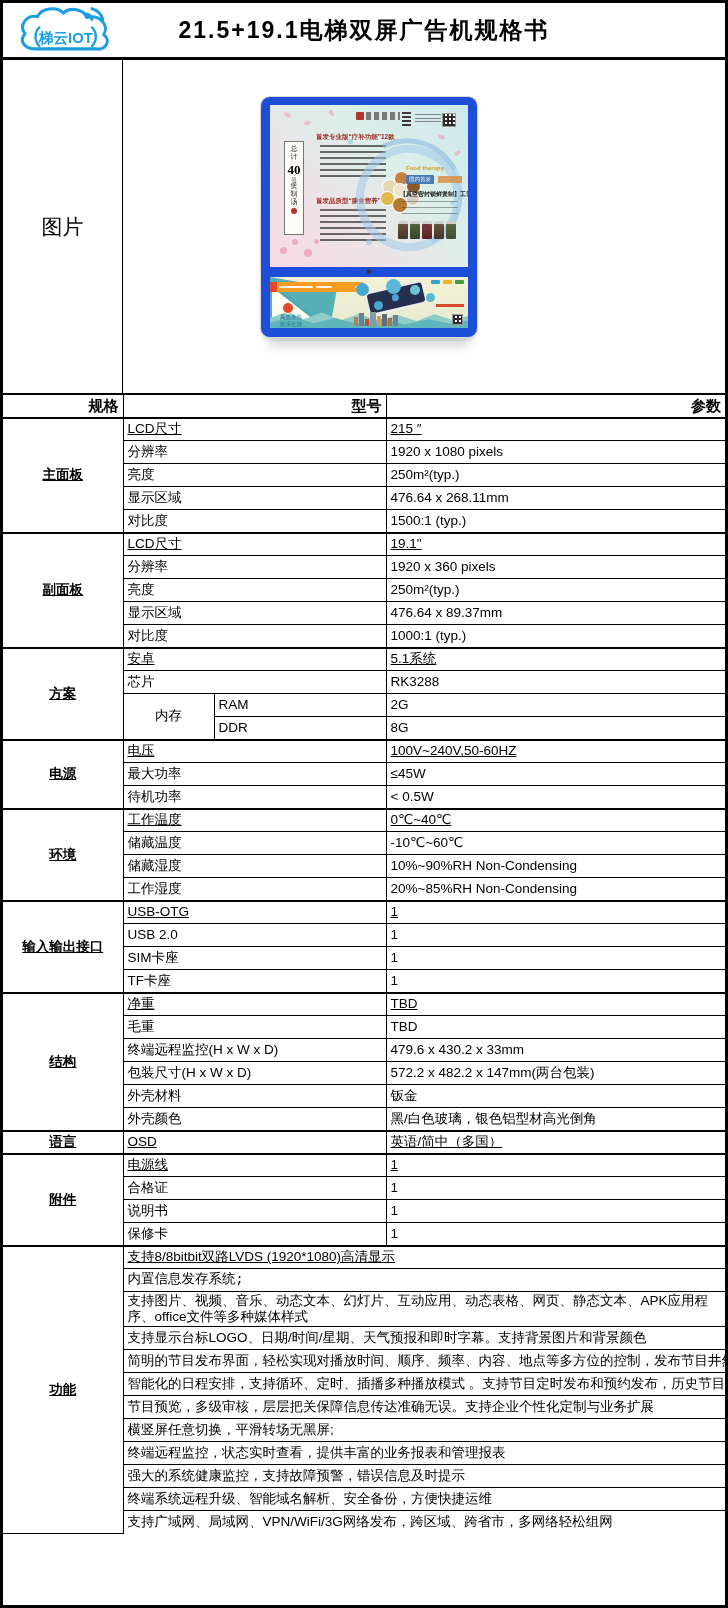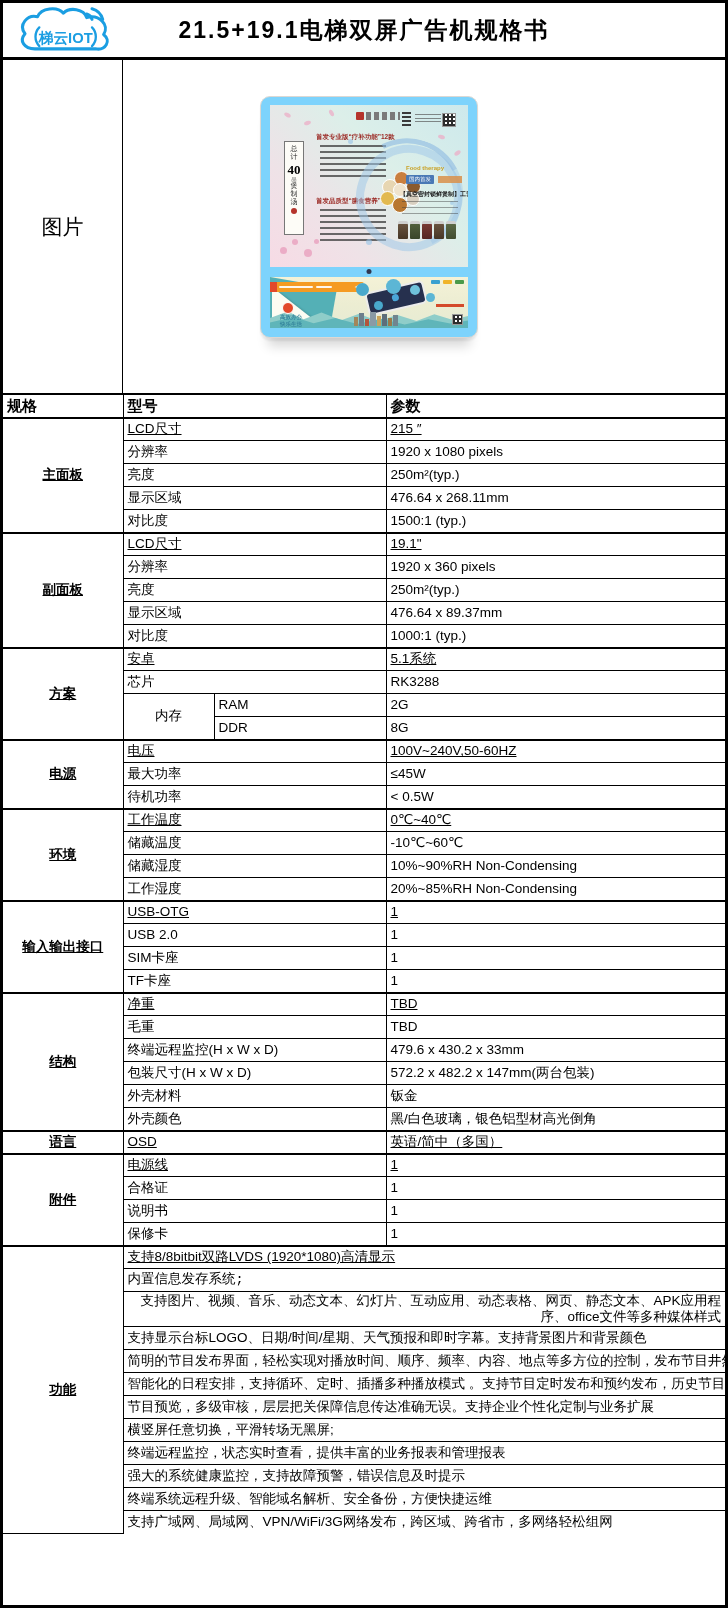--- a/index.html
+++ b/index.html
@@ -17,7 +17,7 @@
   .img-label{width:120px;box-sizing:border-box;border-right:1px solid #000;display:flex;align-items:center;justify-content:center;font-size:21px;}
   .img-area{flex:1;position:relative;}
 
-  .device{position:absolute;left:137px;top:36px;width:216px;height:240px;background:#7dd3fc;
+  .device{position:absolute;left:137px;top:36px;width:216px;height:240px;background:#1d4ed8;
           border:1px solid #dcd8d3;border-radius:10px;
           box-shadow:0 3px 2px rgba(0,0,0,.06),0 16px 12px -8px rgba(0,0,0,.16);}
   .screen-top{position:absolute;left:9px;top:8px;width:198px;height:162px;overflow:hidden;

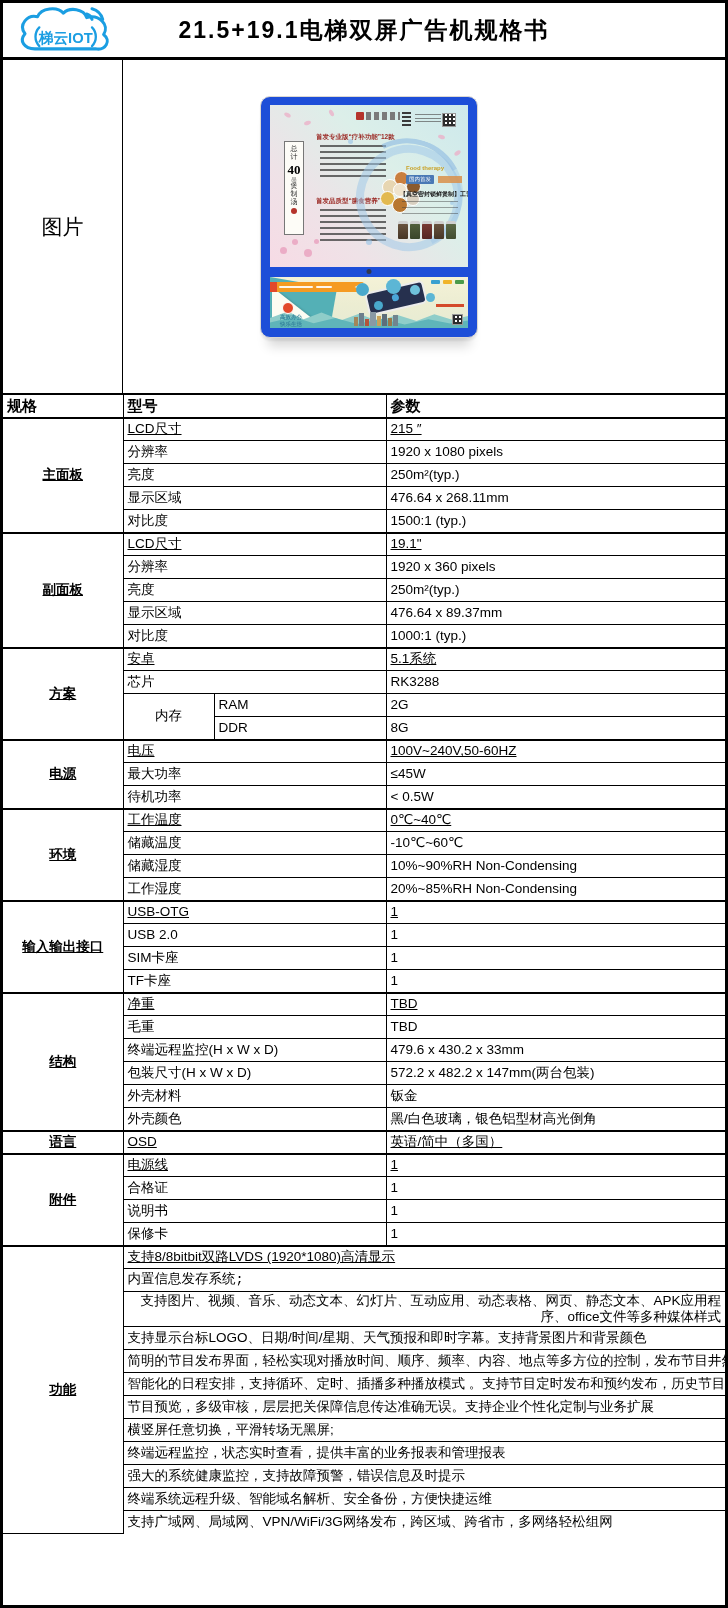--- a/index.html
+++ b/index.html
@@ -89,7 +89,7 @@
   table.spec td.last{border-right:0;margin-top:6px;}
   table.spec tr{height:23px;}
   tr.colhead{height:22px;}
-  tr.colhead td{font-weight:bold;text-align:left;font-size:15px;}
+  tr.colhead td{font-weight:bold;text-align:right;font-size:15px;}
   td.sec-name{text-align:center;font-weight:bold;font-size:14.5px;}
   td.center{text-align:center;}
   tr.secstart td{border-top:2px solid #000;text-decoration:underline;}

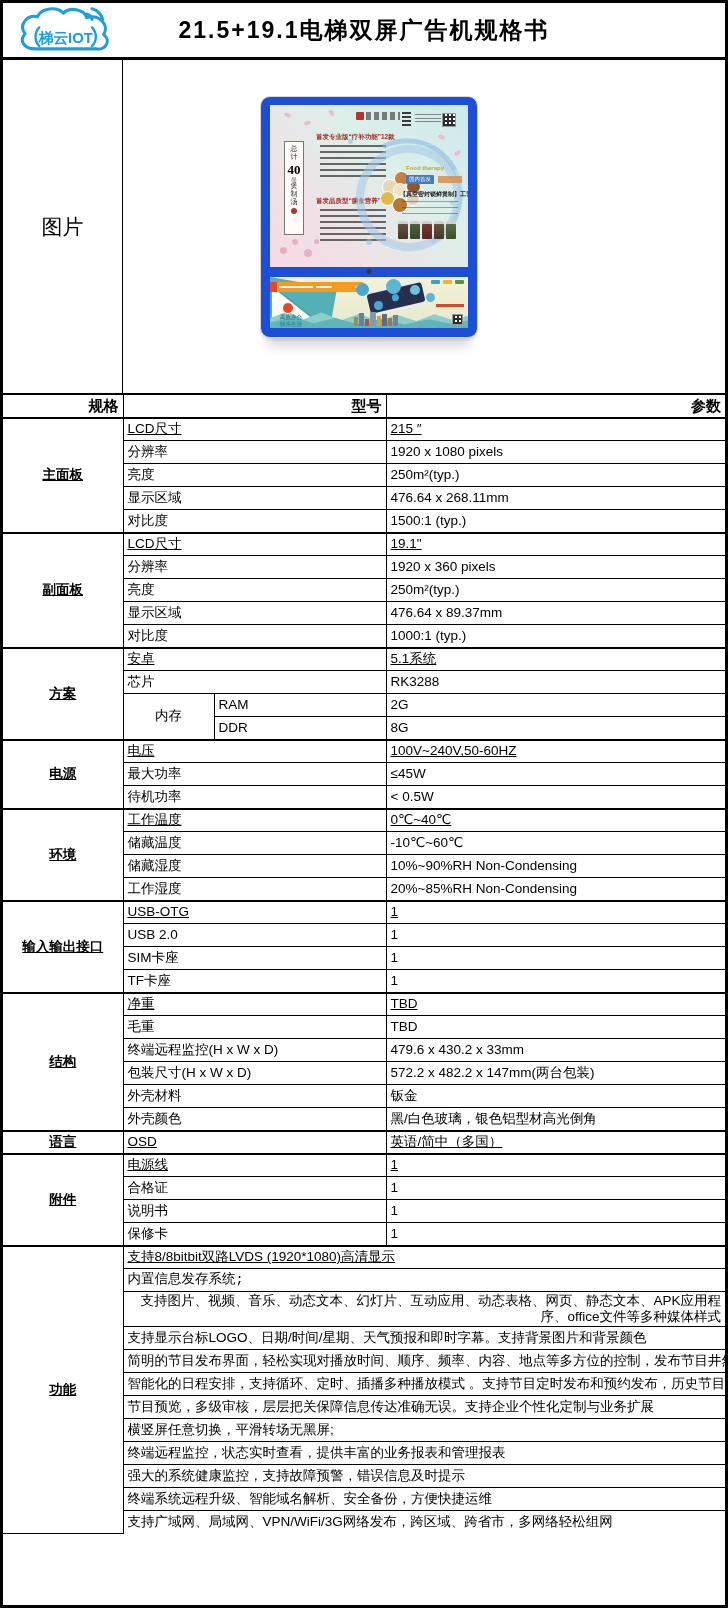--- a/index.html
+++ b/index.html
@@ -96,7 +96,7 @@
   tr.h22{height:22px;font-family:Liberation Mono, monospace;} tr.h24{height:24px;} tr.h30{height:30px;} tr.h32{height:32px;}
   tr.h33{height:33px;} tr.h35{height:35px;} tr.h36{height:36px;} tr.h46{height:46px;}
   td.fn-line{white-space:nowrap;font-size:13px;}
-  td.fn-wrap{white-space:normal;font-size:13px;text-align:right;}
+  td.fn-wrap{white-space:normal;font-size:13px;}
   tr.lastrow td{border-bottom:0;}
 </style>
 </head>

